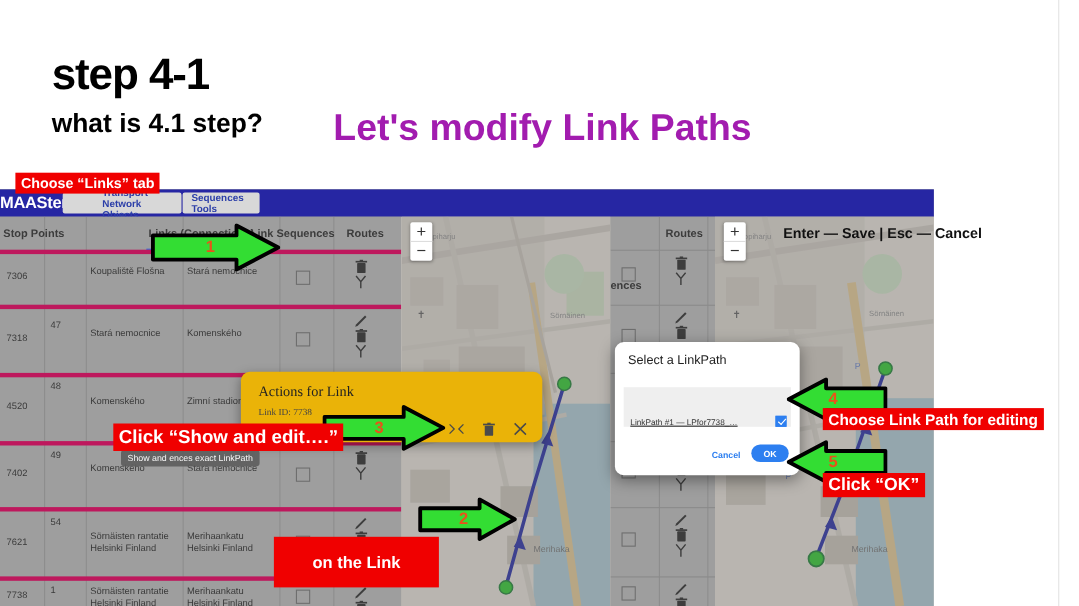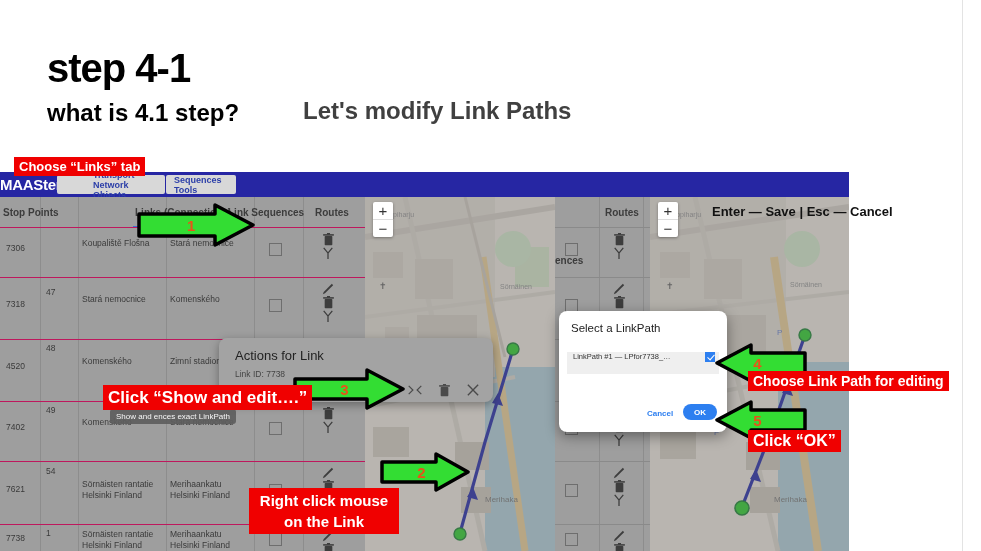--- a/index.html
+++ b/index.html
@@ -17,7 +17,7 @@
     position:absolute;left:47px;top:99px;font-size:24px;font-weight:bold;color:#000;
   }
   #slide-sub-accent{
-    position:absolute;left:303px;top:97px;font-size:24px;font-weight:bold;color:#404040;
+    position:absolute;left:303px;top:97px;font-size:34px;font-weight:bold;color:#a21caf;
   }
   
   #shot{

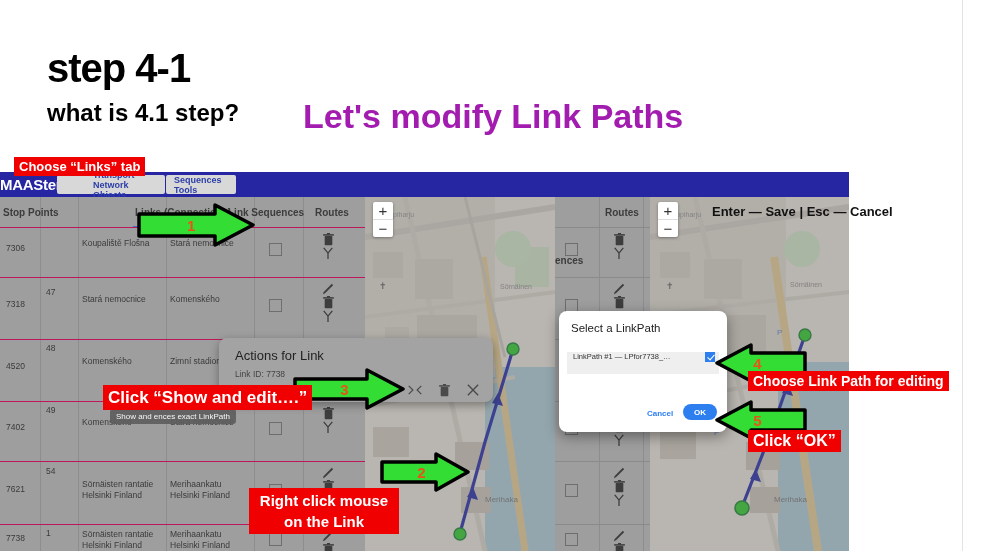--- a/index.html
+++ b/index.html
@@ -52,7 +52,7 @@
   #ch-seq{left:228px;}
   #ch-routes{left:315px;}
   #tabunderline{position:absolute;left:133px;top:29px;width:85px;height:2px;background:#3d6fd6;}
-  .trow{position:absolute;left:0;width:365px;border-top:1px solid #be185d;box-sizing:border-box;}
+  .trow{position:absolute;left:0;width:365px;border-top:4px solid #be185d;box-sizing:border-box;}
   .cell{position:absolute;font-size:8.5px;color:#3a3a3a;line-height:11px;}
   .c-id{left:6px;}
   .c-num{left:46px;margin-top:44px;}

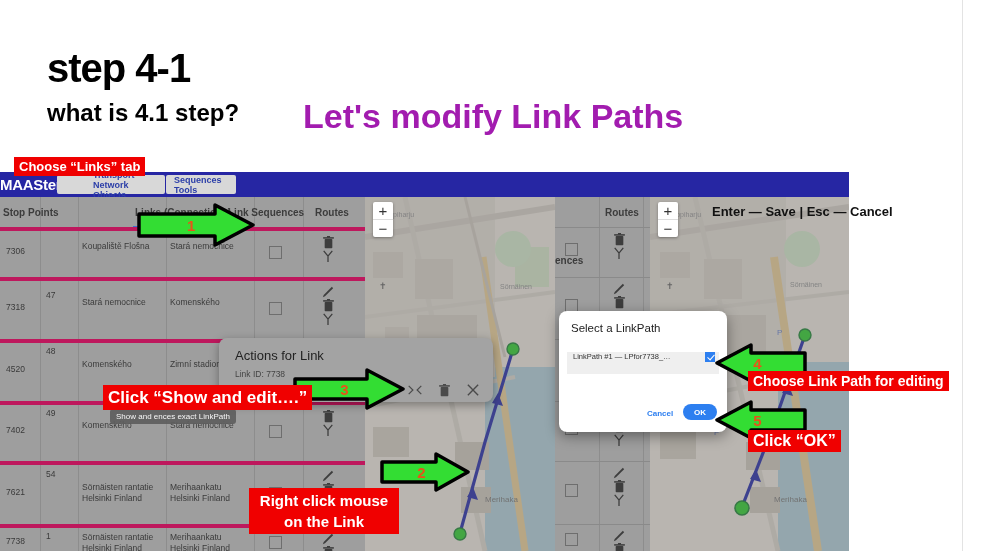--- a/index.html
+++ b/index.html
@@ -93,8 +93,8 @@
   }
   
   #actions-popup{
-    position:absolute;left:219px;top:338px;width:274px;height:64px;background:#a3a3a3;
-    border-radius:8px;box-shadow:0 3px 10px rgba(0,0,0,.35);z-index:20;
+    position:absolute;left:219px;top:338px;width:274px;height:64px;background:#eab308;
+    border-radius:8px;box-shadow:0 3px 10px rgba(0,0,0,.35);z-index:20;font-family:Liberation Serif, serif;
   }
   #actions-title{position:absolute;left:16px;top:10px;font-size:13px;color:#222;}
   #actions-linkid{position:absolute;left:16px;top:31px;font-size:8.5px;color:#444;}

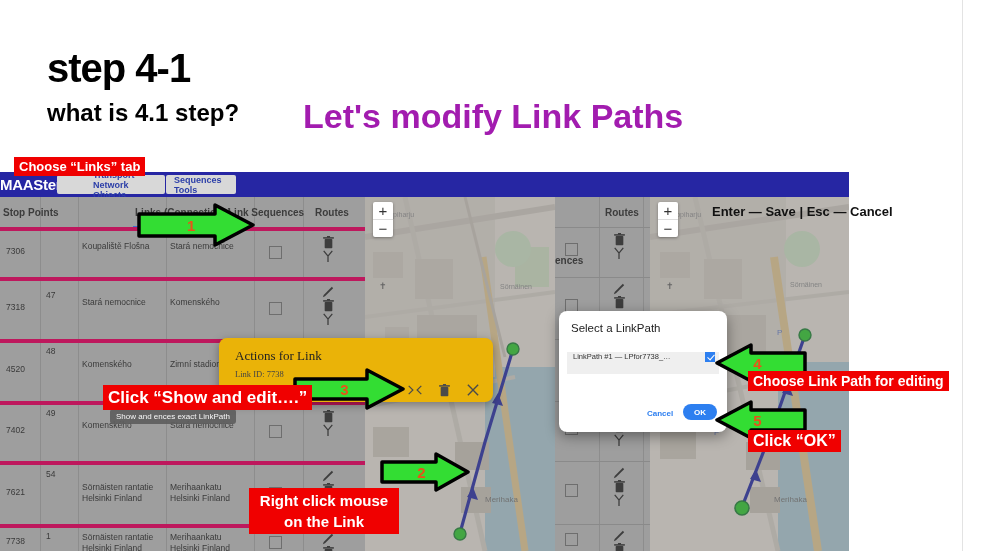--- a/index.html
+++ b/index.html
@@ -111,7 +111,7 @@
     border-radius:8px;box-shadow:0 4px 14px rgba(0,0,0,.4);z-index:22;
   }
   #lp-title{position:absolute;left:12px;top:11px;font-size:11.5px;color:#222;}
-  .lp-opt{position:absolute;left:8px;width:152px;height:22px;display:flex;align-items:flex-start;}
+  .lp-opt{position:absolute;left:8px;width:152px;height:36px;display:flex;align-items:flex-end;text-decoration:underline;}
   #lp-opt-0{top:41px;background:#efefef;}
   #lp-opt-1{top:68px;background:transparent;}
   .lp-lbl{font-size:7.5px;color:#333;padding-left:6px;flex:1;white-space:nowrap;overflow:hidden;}

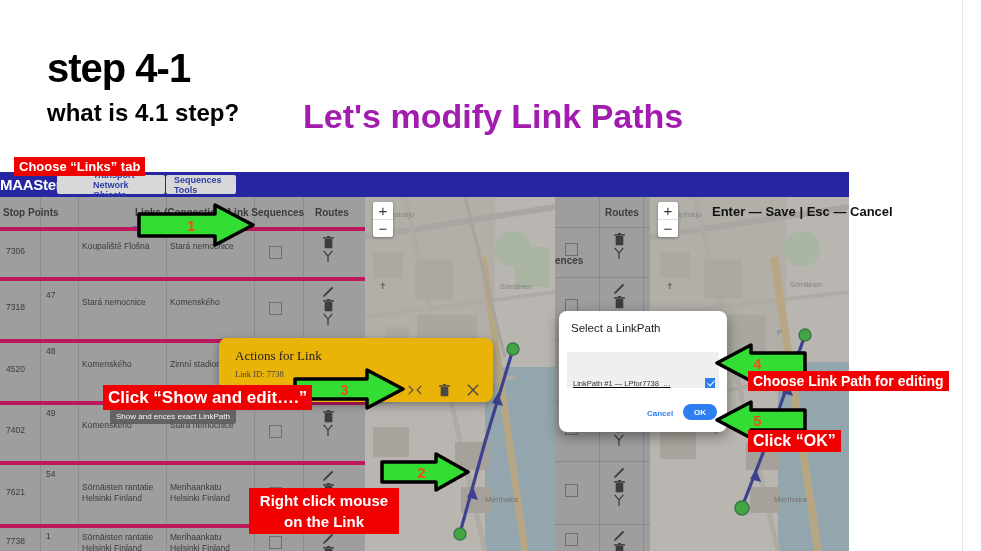--- a/index.html
+++ b/index.html
@@ -577,7 +577,6 @@
 <div class="callout" id="co-links">Choose “Links” tab</div>
 <div class="callout" id="co-show">Click  “Show and edit….”</div>
 <div class="callout" id="co-right">
-  <span>Right click mouse</span>
   <span>on the Link</span>
 </div>
 <div class="callout" id="co-choose">Choose Link Path for editing</div>

